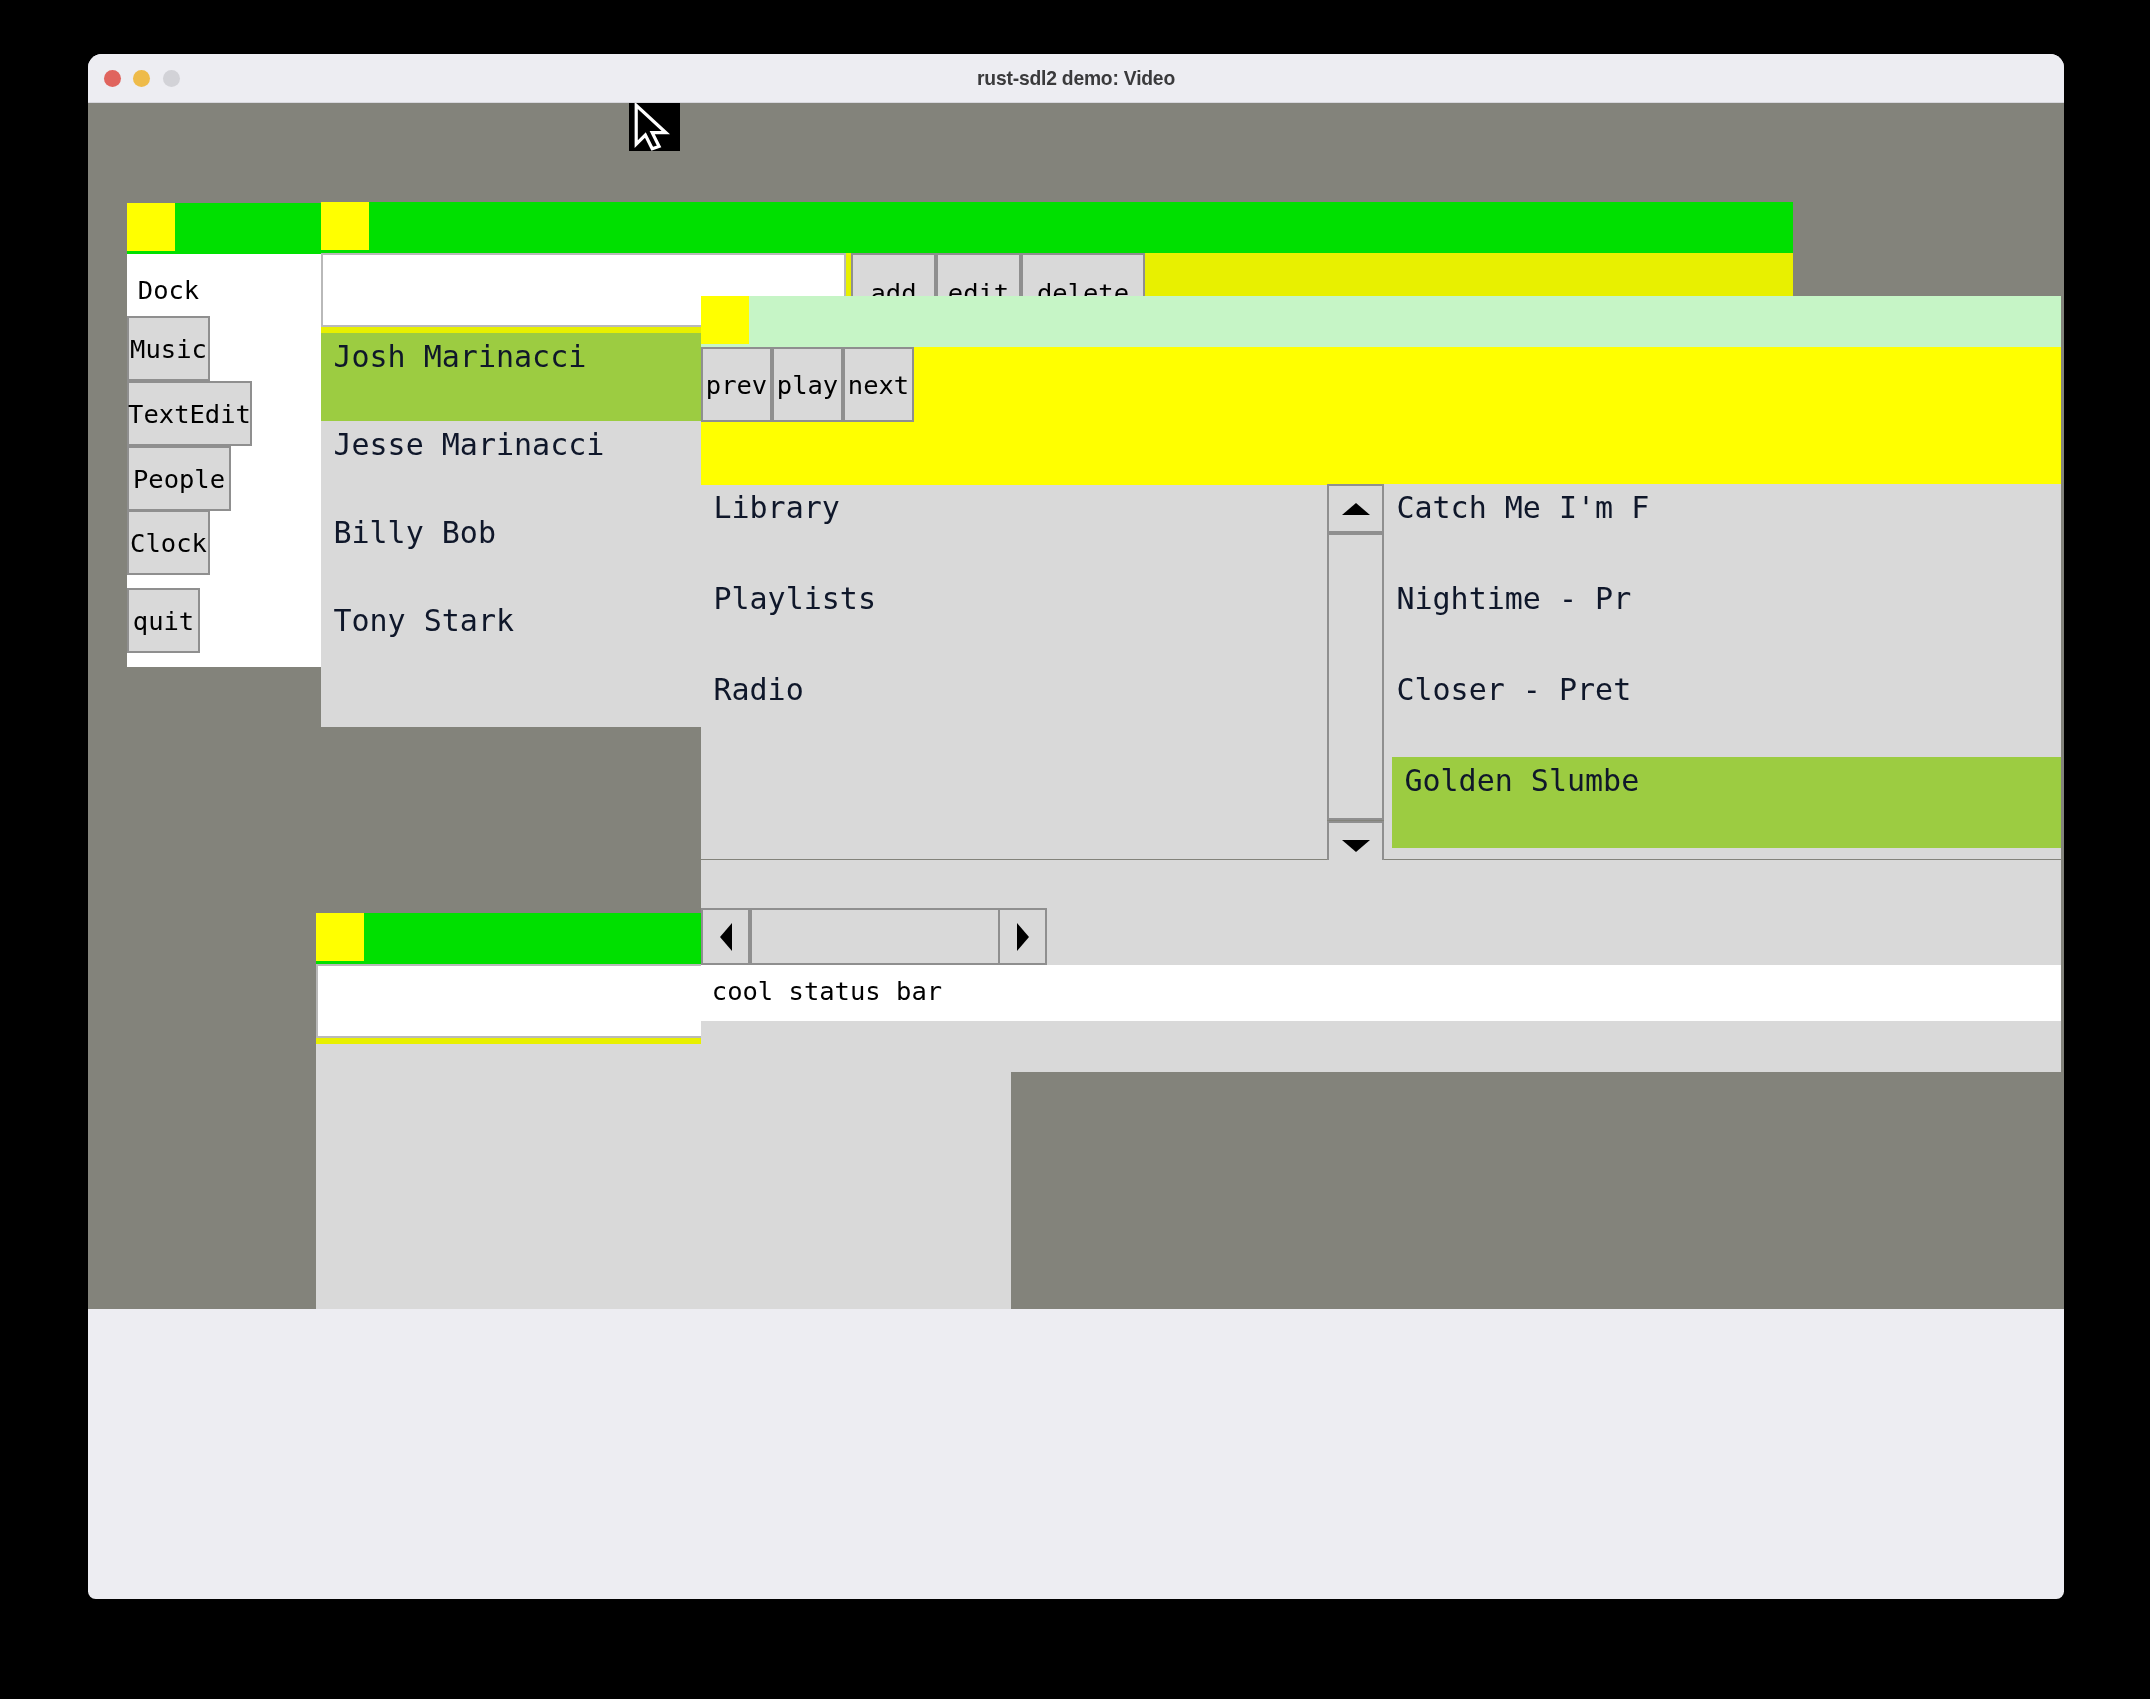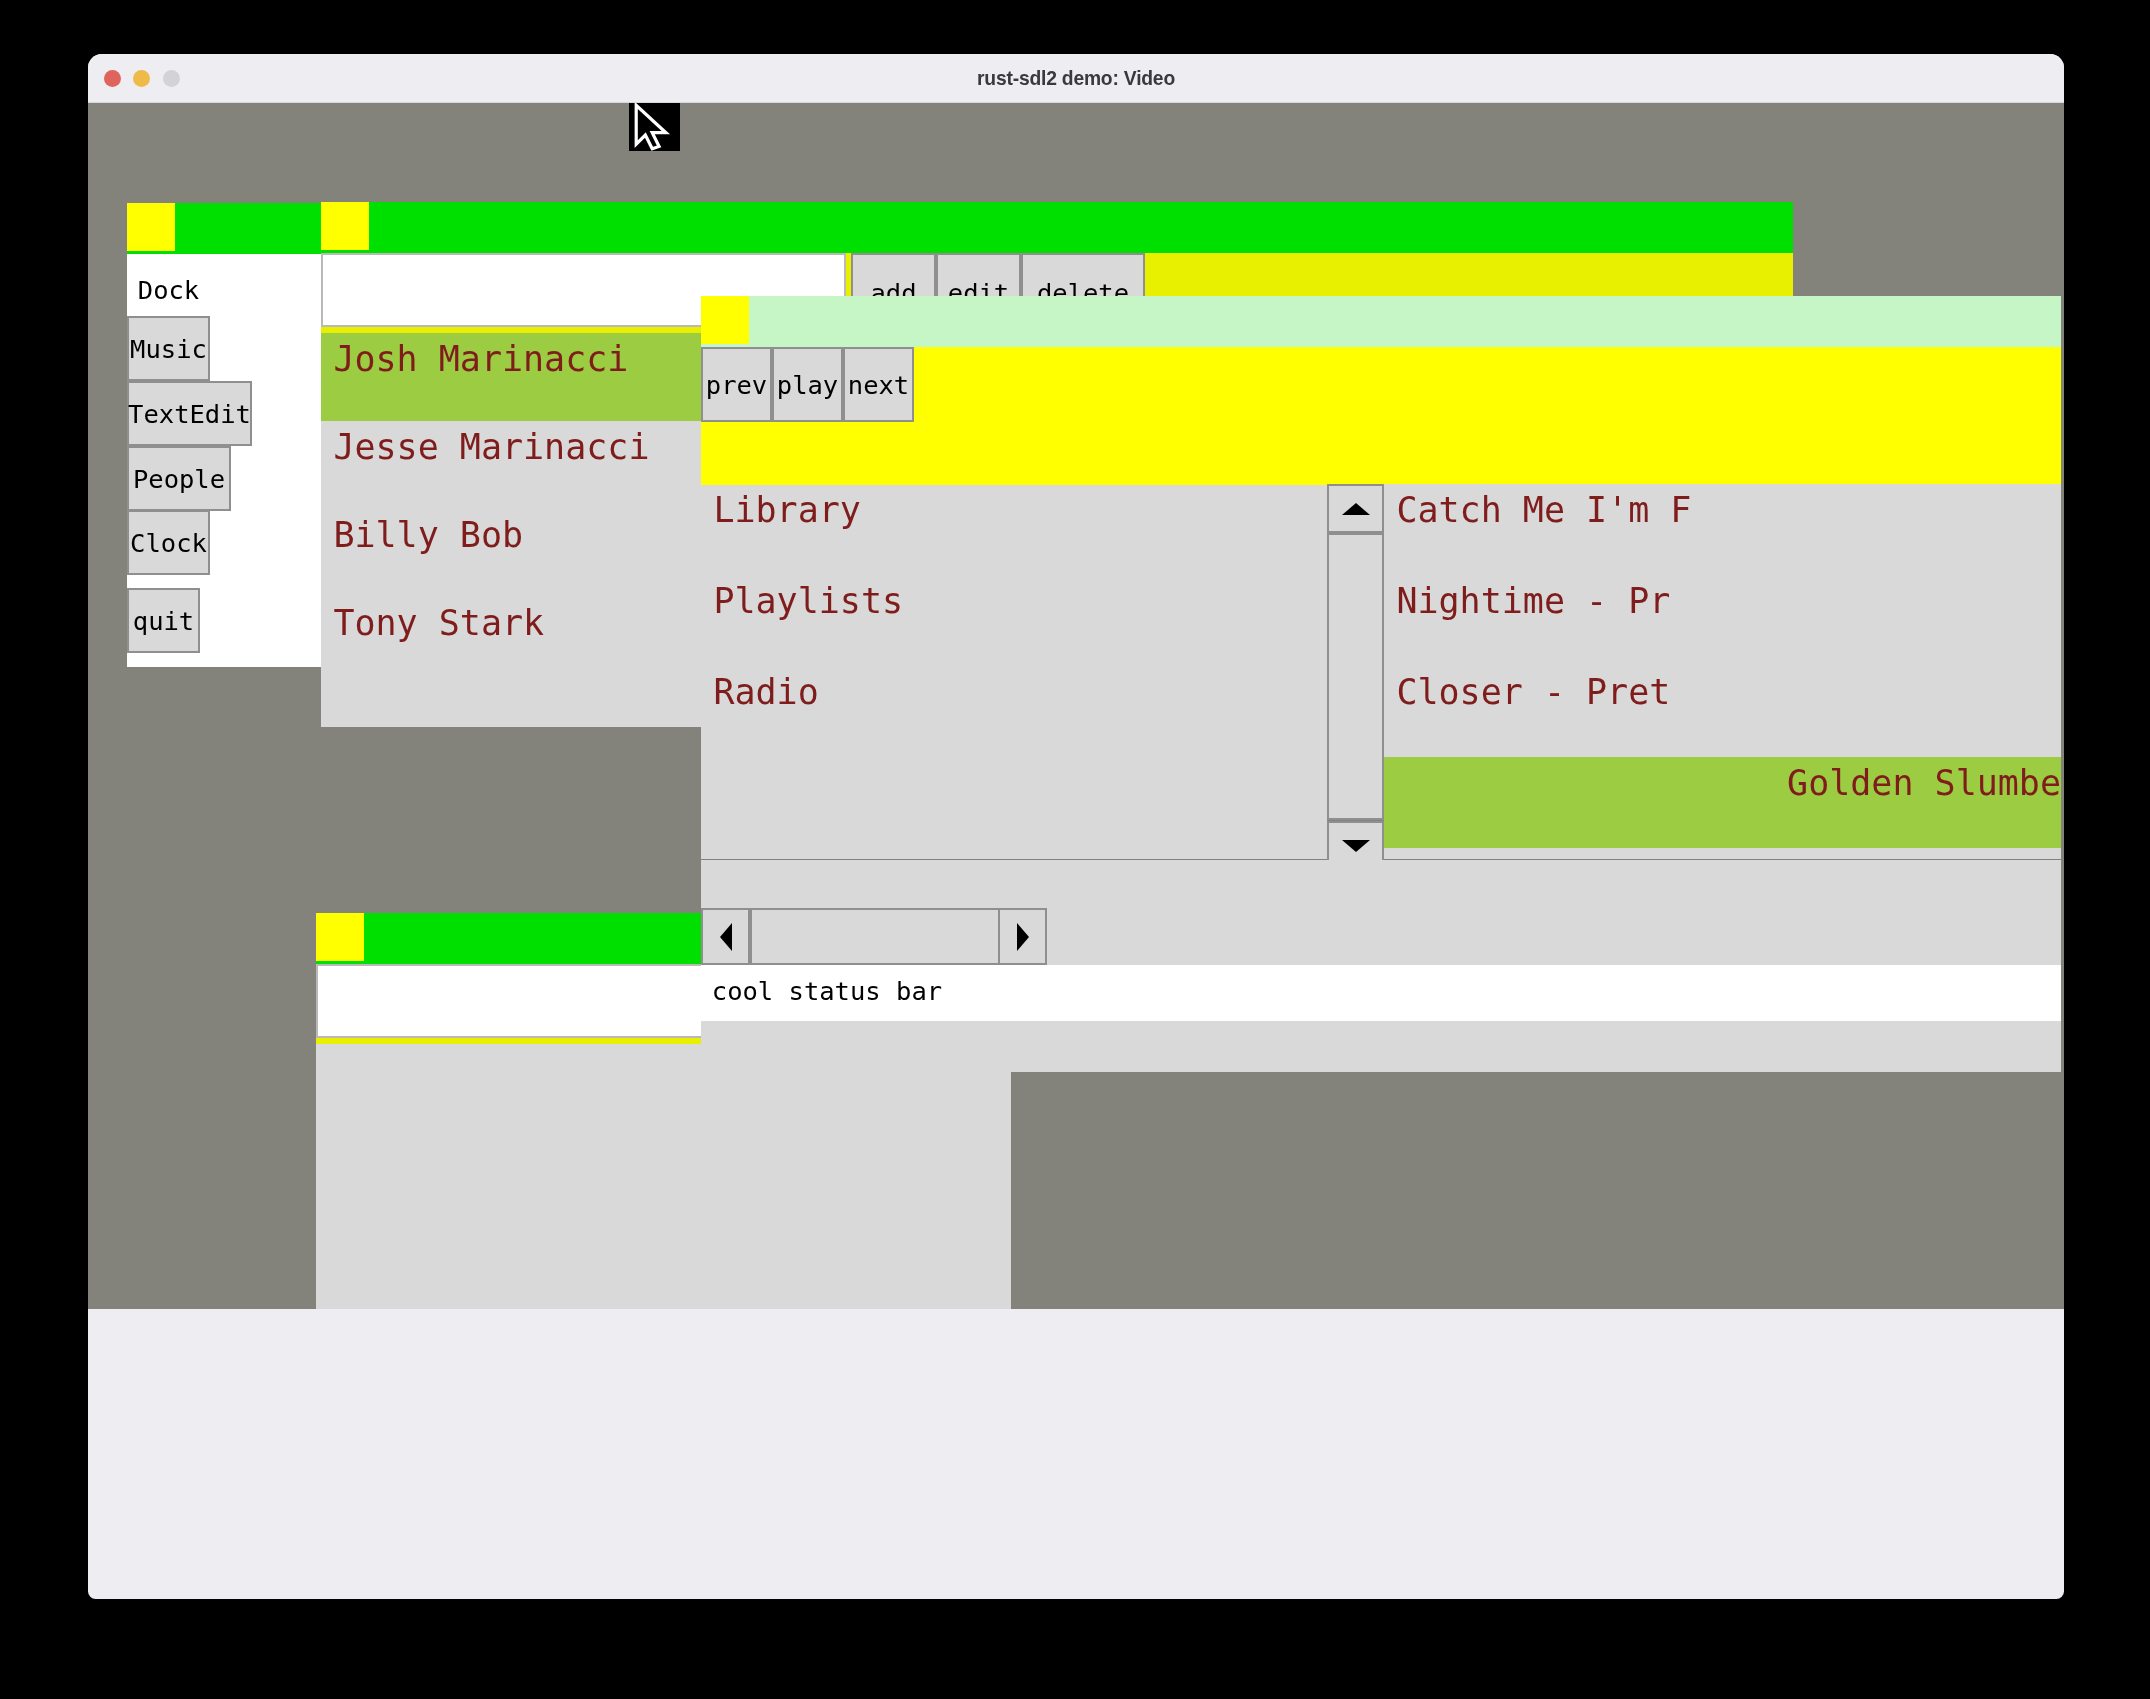--- a/index.html
+++ b/index.html
@@ -79,7 +79,7 @@
     position:absolute;
     display:flex; align-items:flex-start;
     padding-left: 12.4px; padding-top: 6.2px;
-    font-size: 35px; color:#7f1d1d;
+    font-size: 30px; color:#0f172a;
     font-family: "DejaVu Sans Mono", monospace;
     white-space: nowrap;
     overflow:hidden;

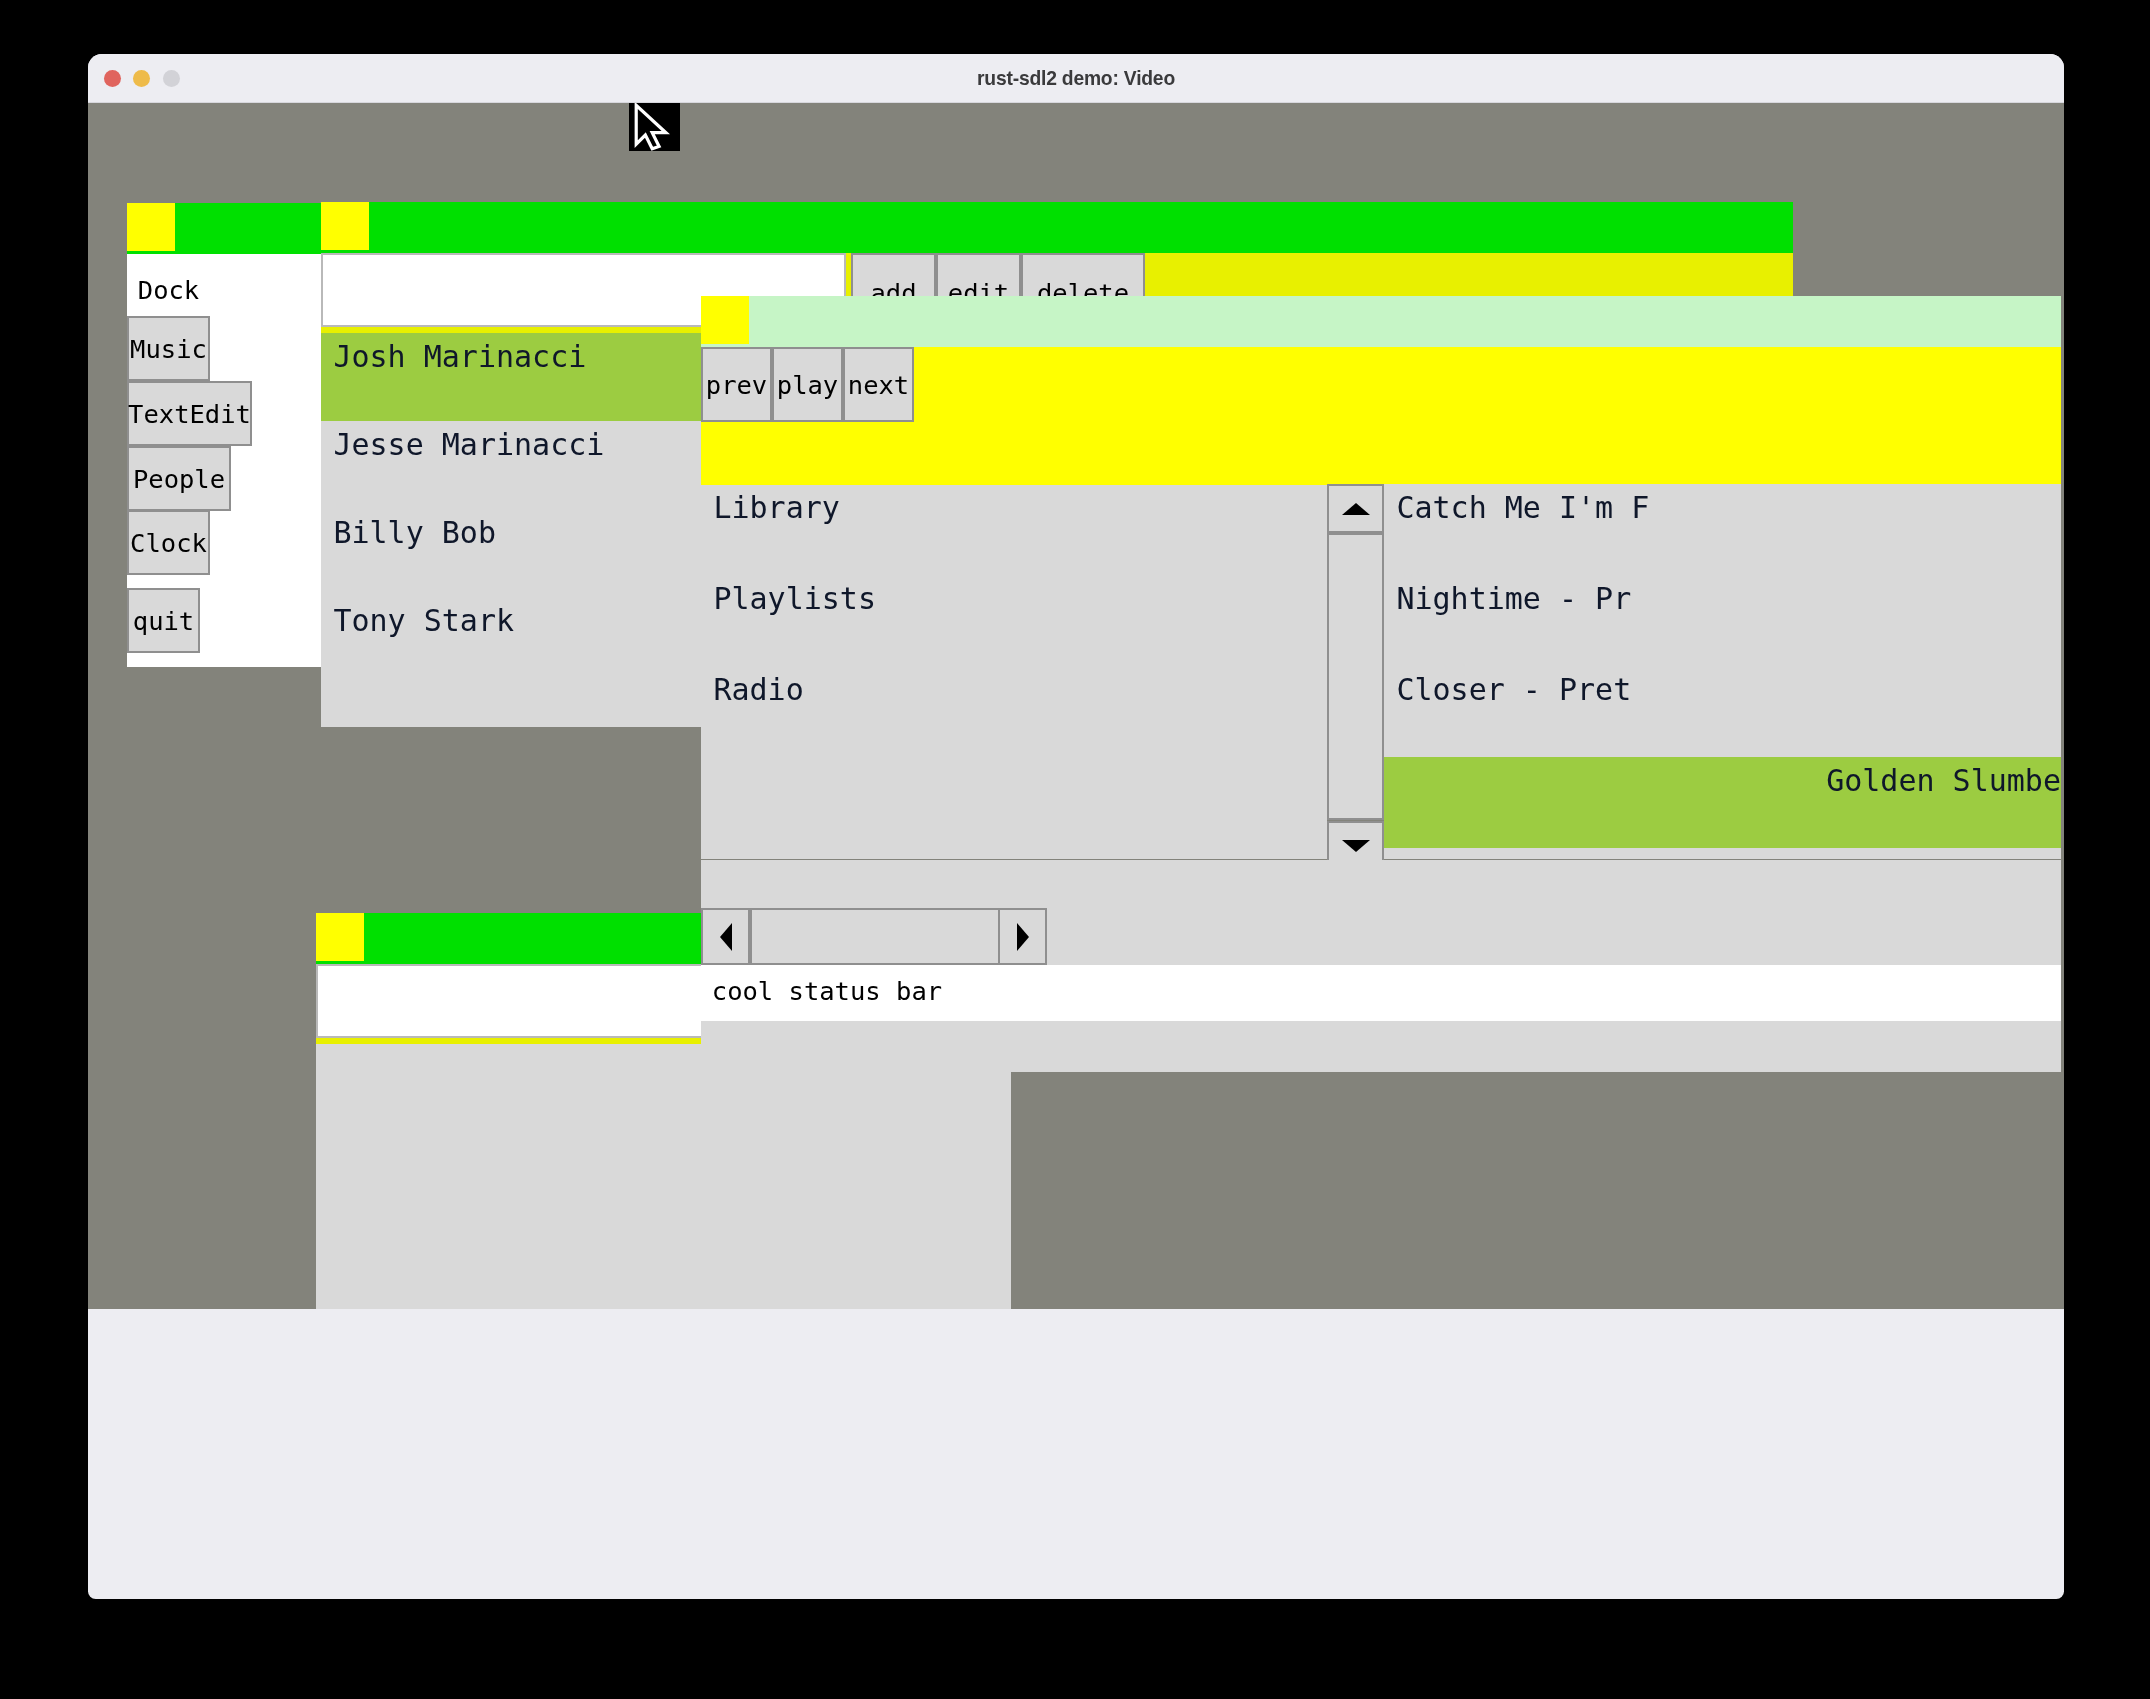--- a/index.html
+++ b/index.html
@@ -251,7 +251,7 @@
         <div class="listitem" style="left:0;top:182px;width:677px;height:91px;">
           <span>Closer - Pret</span>
         </div>
-        <div class="listitem selected" style="left:0;top:273px;width:677px;height:91px;justify-content:flex-end;">
+        <div class="listitem selected" style="left:8px;top:273px;width:677px;height:91px;">
           <span>Golden Slumbe</span>
         </div>
       </div>

